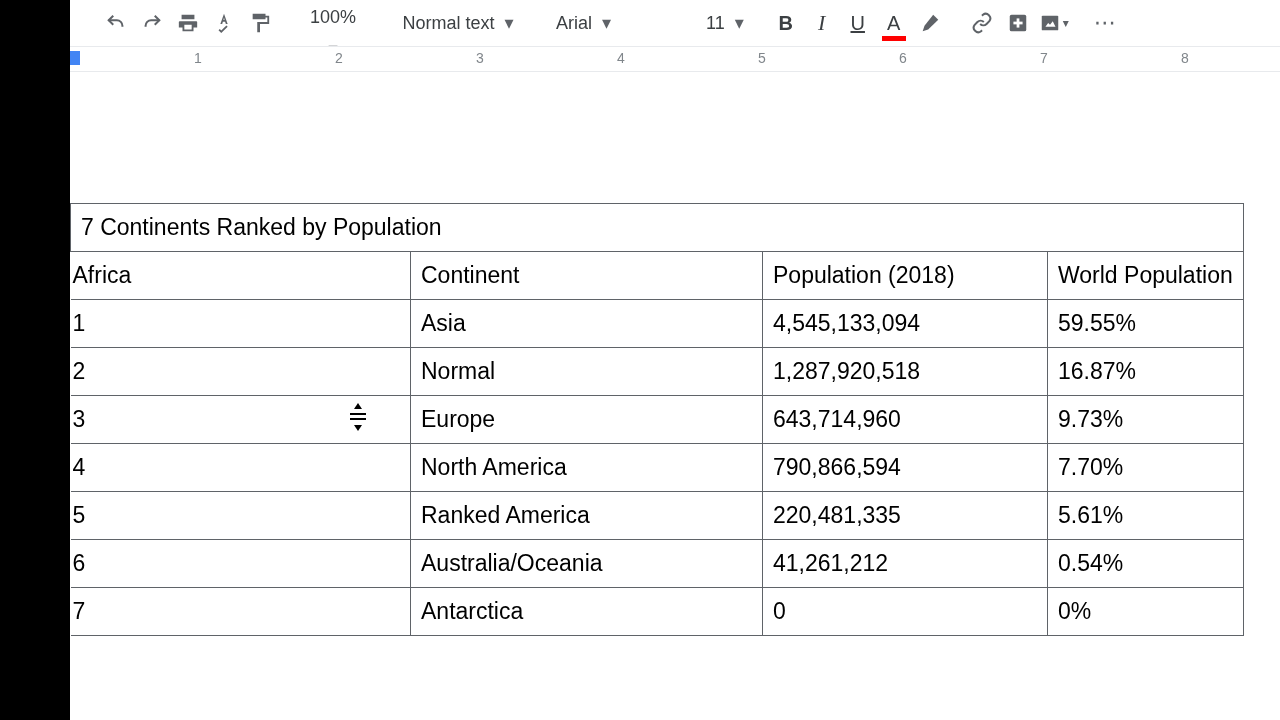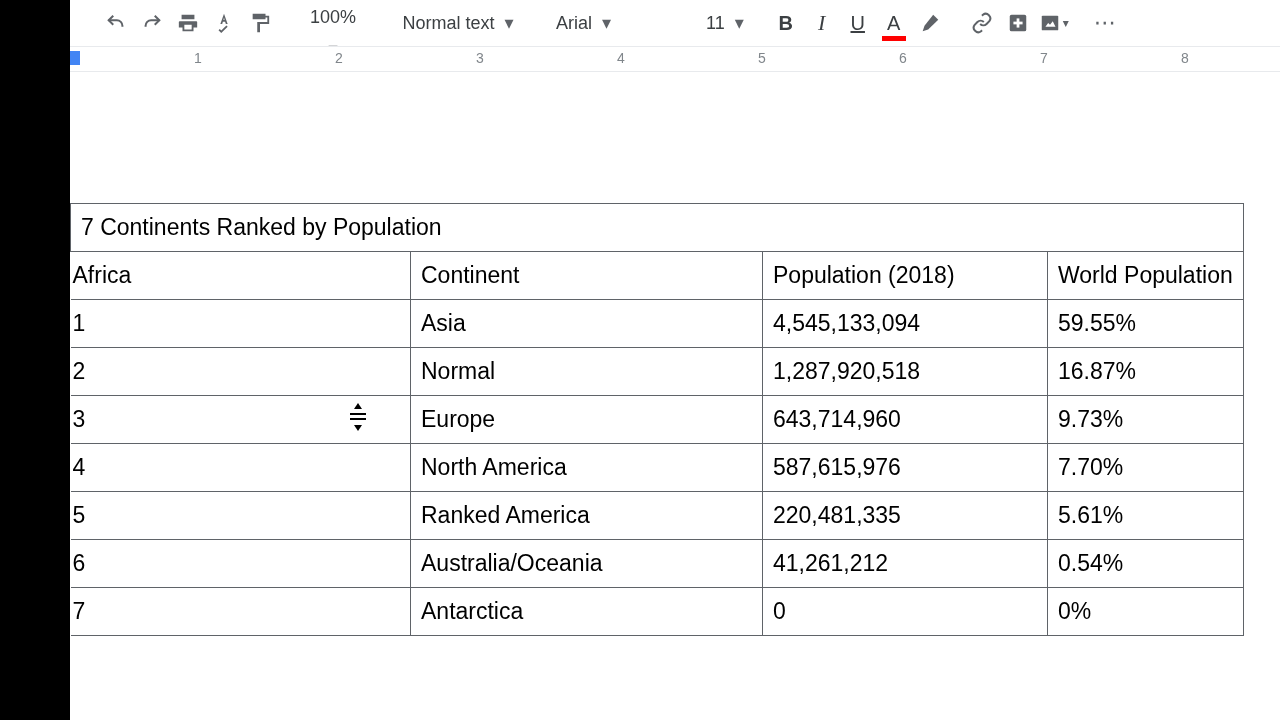--- a/index.html
+++ b/index.html
@@ -256,7 +256,7 @@
         <tr>
           <td class="col-num">4</td>
           <td class="col-cont">North America</td>
-          <td class="col-pop">587,615,976</td>
+          <td class="col-pop">790,866,594</td>
           <td class="col-pct">7.70%</td>
         </tr>
         <tr>

